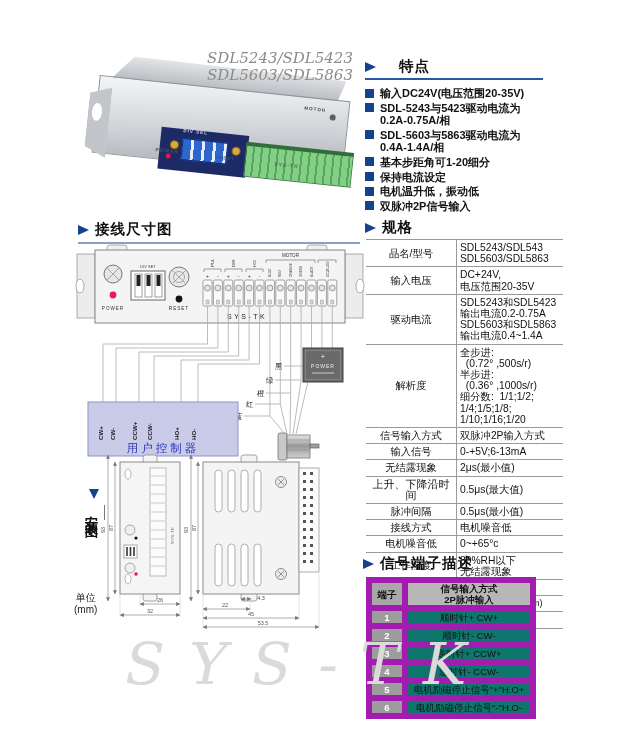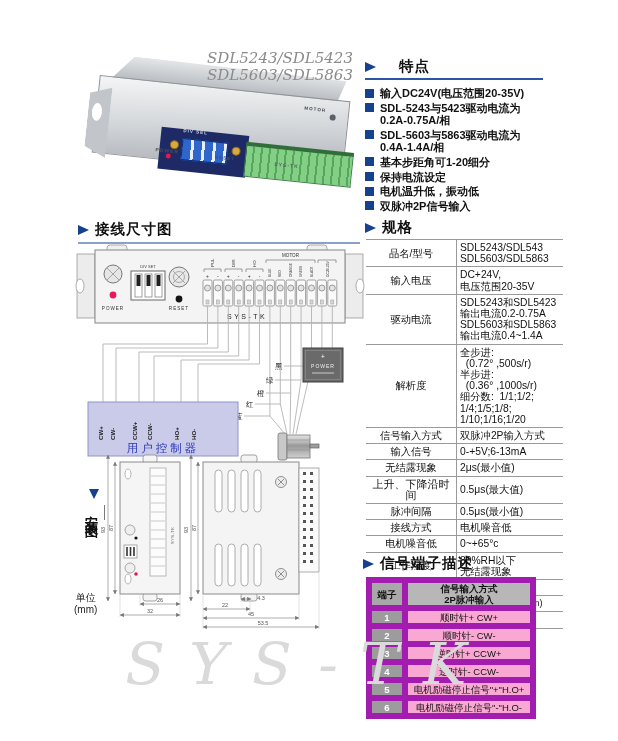--- a/index.html
+++ b/index.html
@@ -33,7 +33,7 @@
   .sig-pin-h{background:#a8a8a8;width:26px;font-weight:bold;color:#111;}
   .sig-head-c{background:#b7b7b7;font-weight:bold;color:#111;}
   .sig-pin{background:#9c9c9c;color:#fff;font-weight:bold;width:26px;}
-  .sig-desc{background:#f9a8d4;color:#111;}
+  .sig-desc{background:#0f766e;color:#111;}
   
   .photo{position:absolute;left:86px;top:64px;width:270px;height:146px;transform:rotate(6deg);}
   .ph-top{position:absolute;left:20px;top:2px;width:234px;height:24px;

